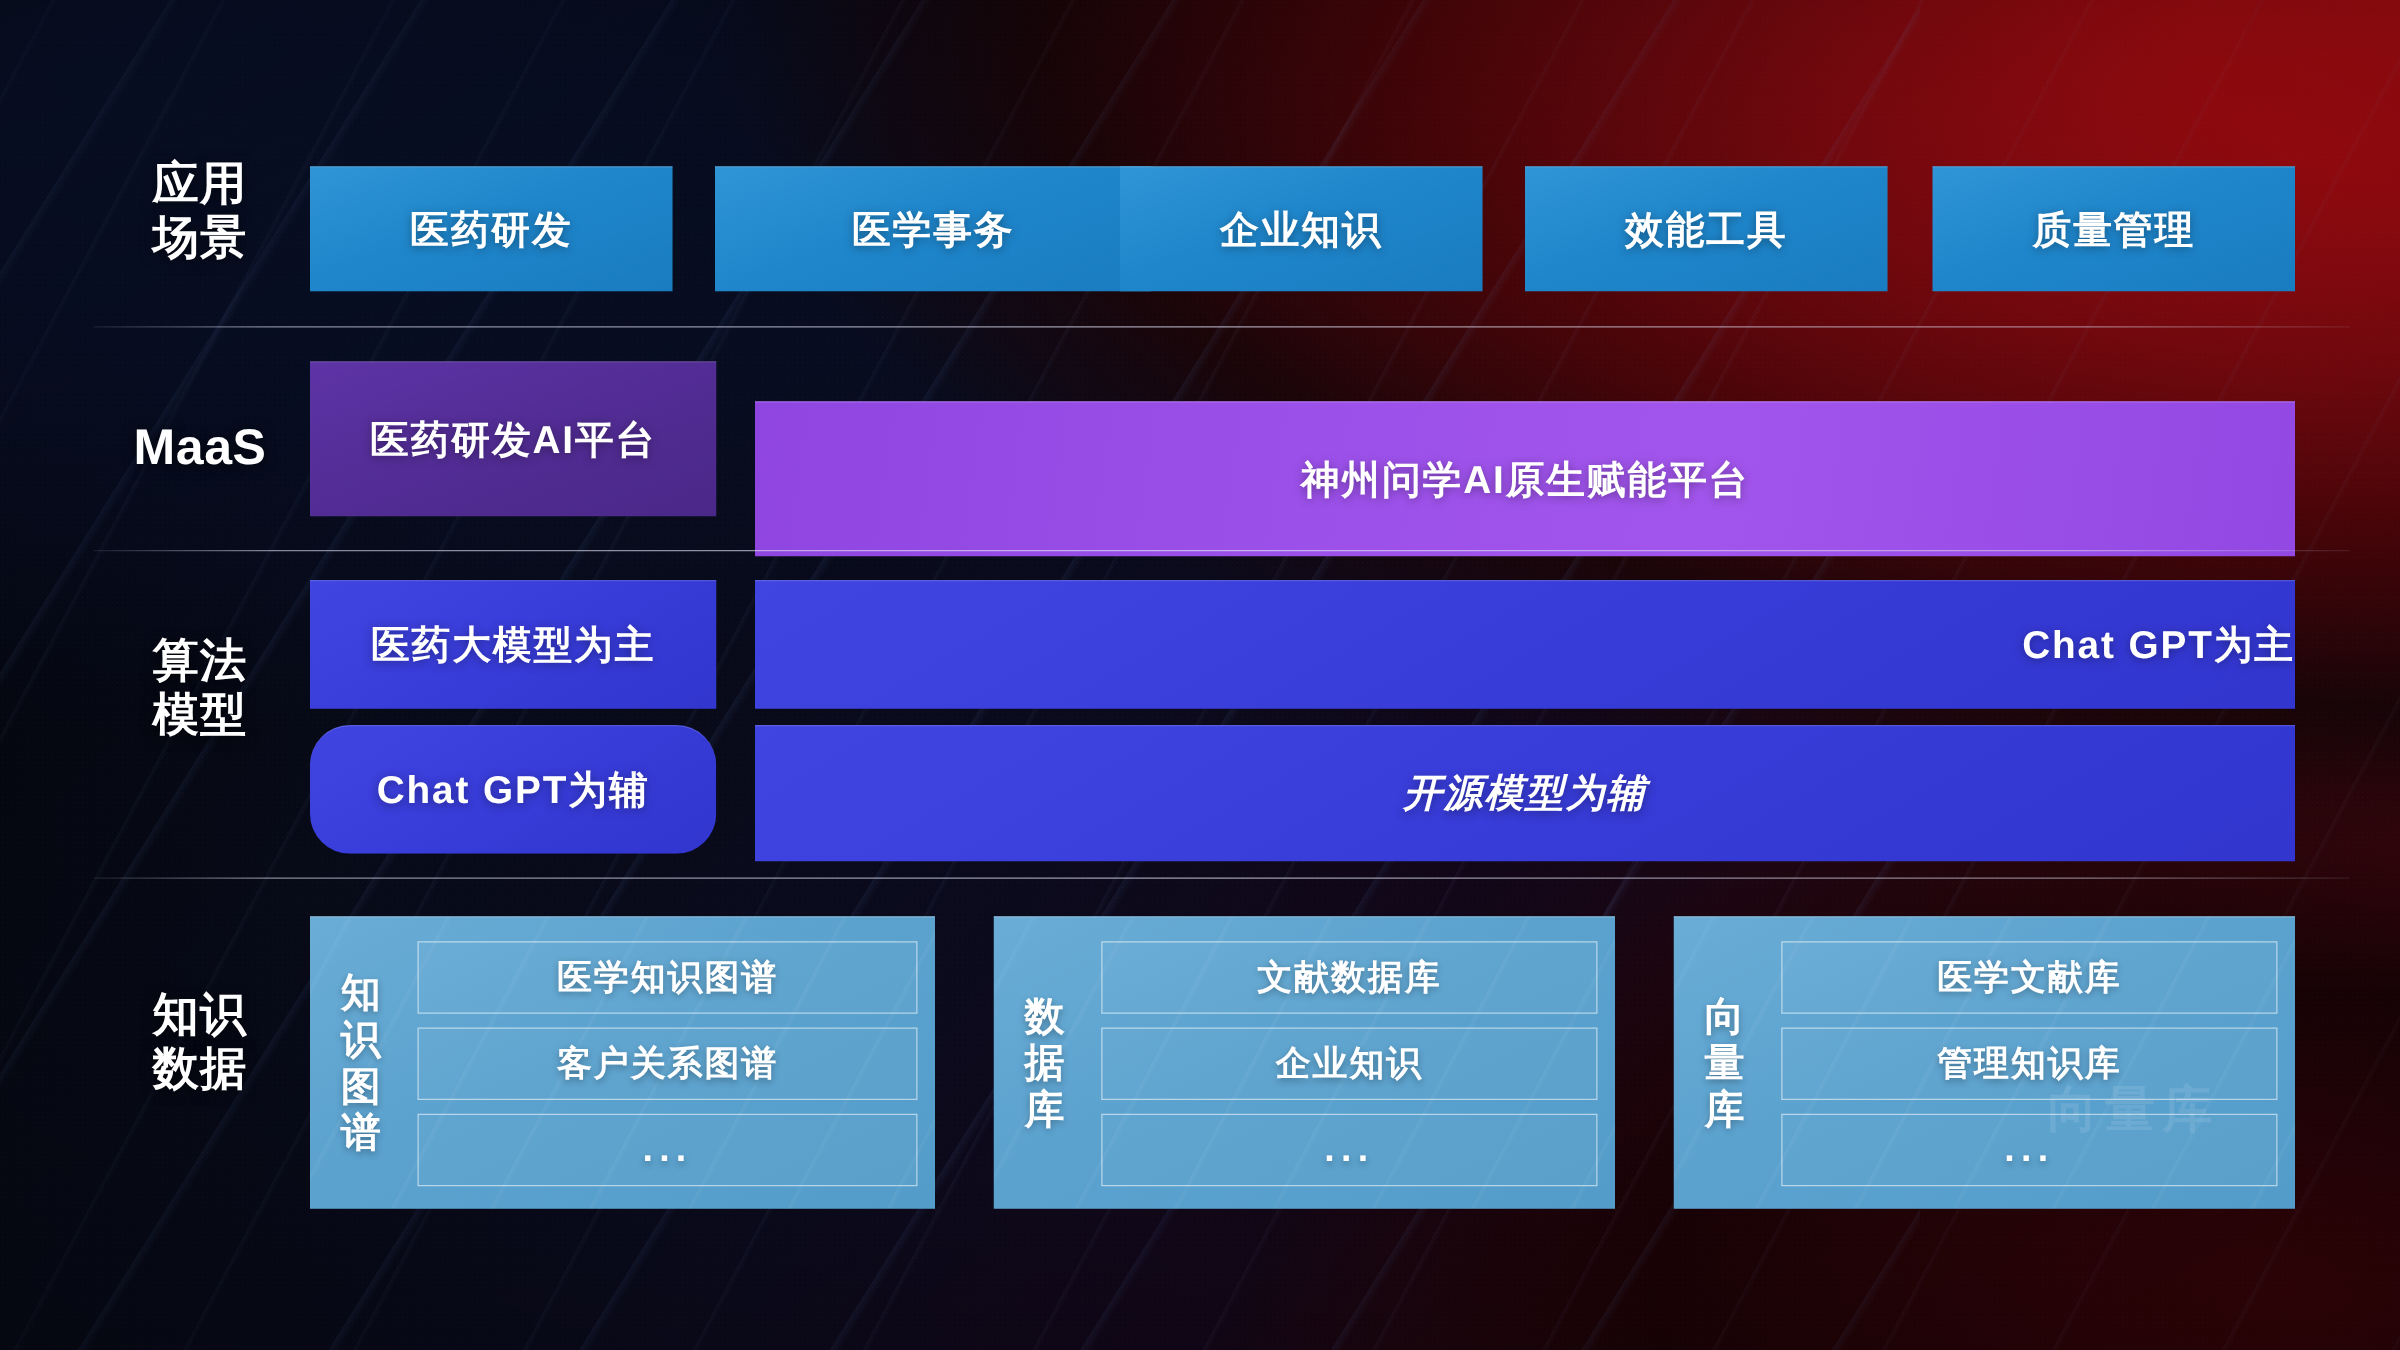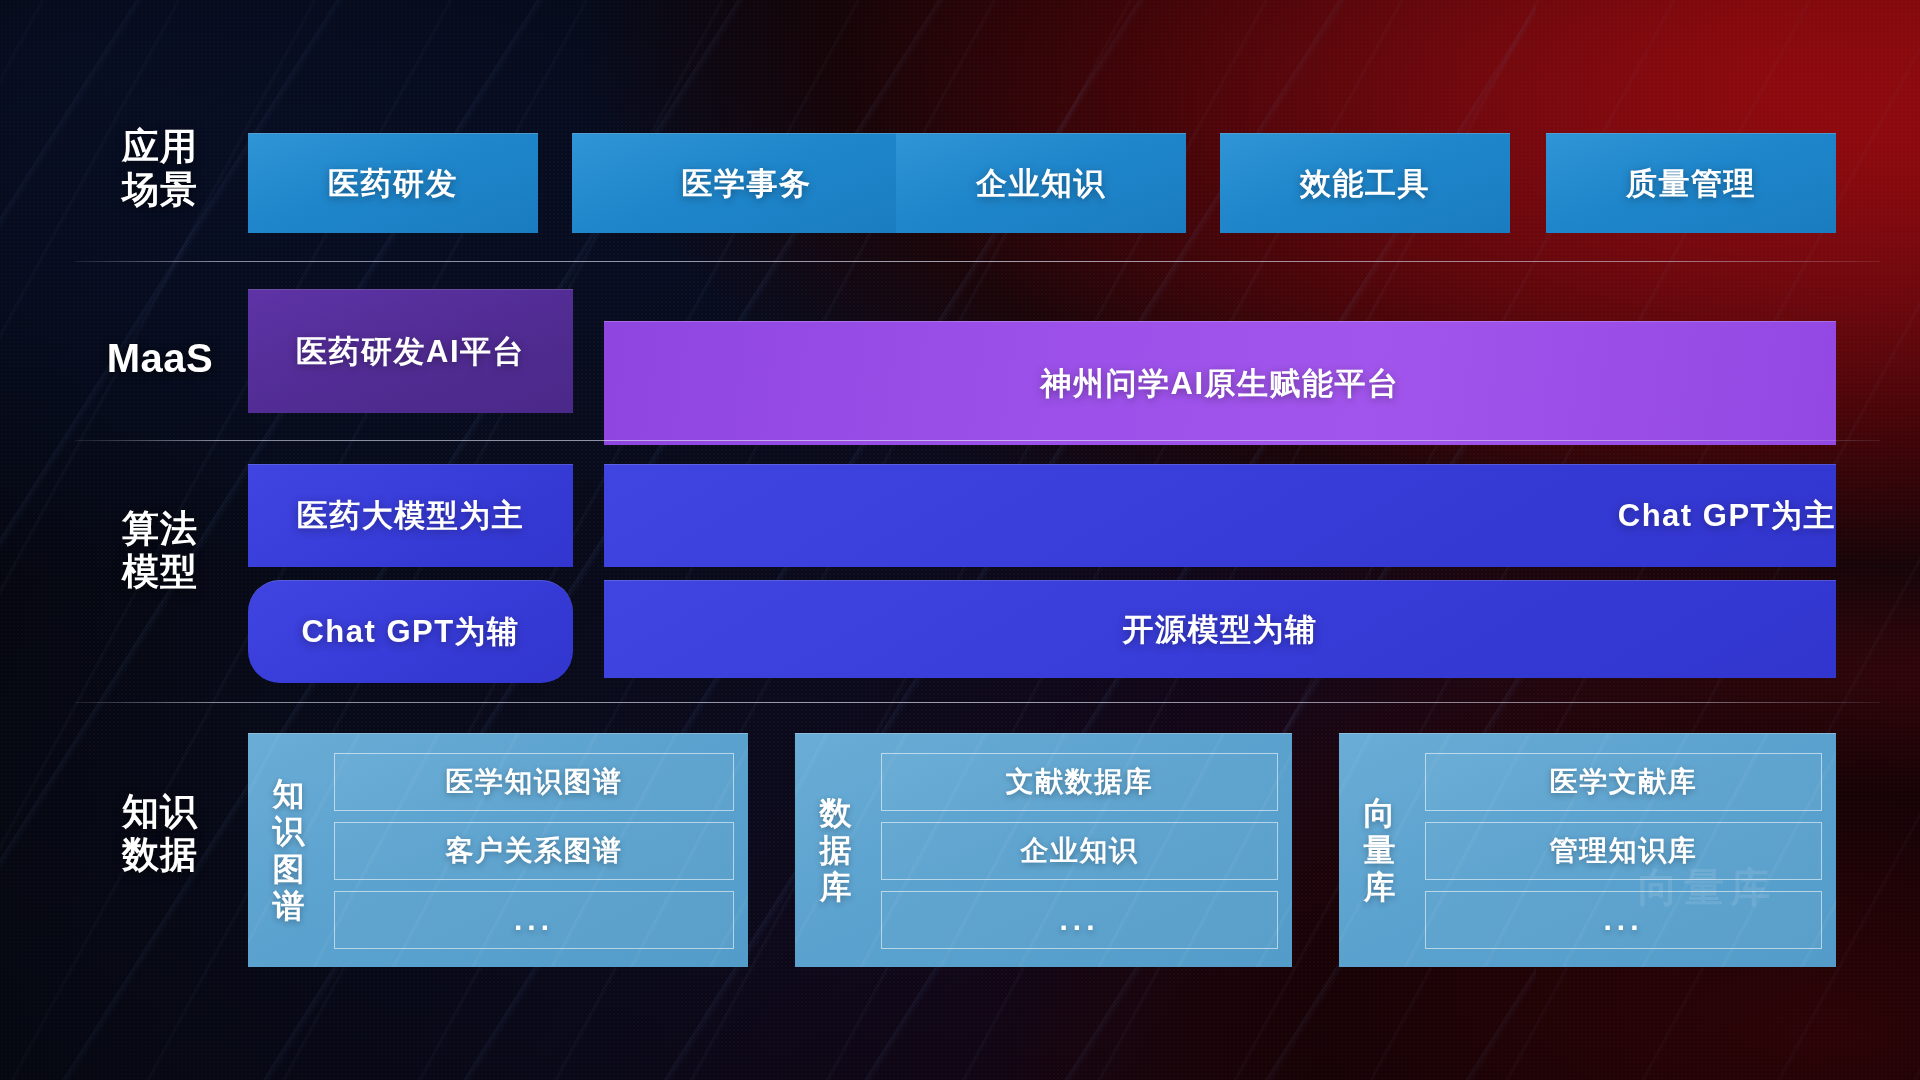--- a/index.html
+++ b/index.html
@@ -251,7 +251,7 @@
     <div class="box algo-box" style="left:248px; width:325px;  top:580px; height:103px;border-radius:32px;">
         <span>Chat GPT为辅</span>
       </div>
-    <div class="box algo-box" style="left:604px; width:1232px; top:580px; height:98px;">
+    <div class="box algo-box" style="left:604px; width:1232px; top:580px; height:109px;font-style:italic;">
         <span>开源模型为辅</span>
       </div>
 

